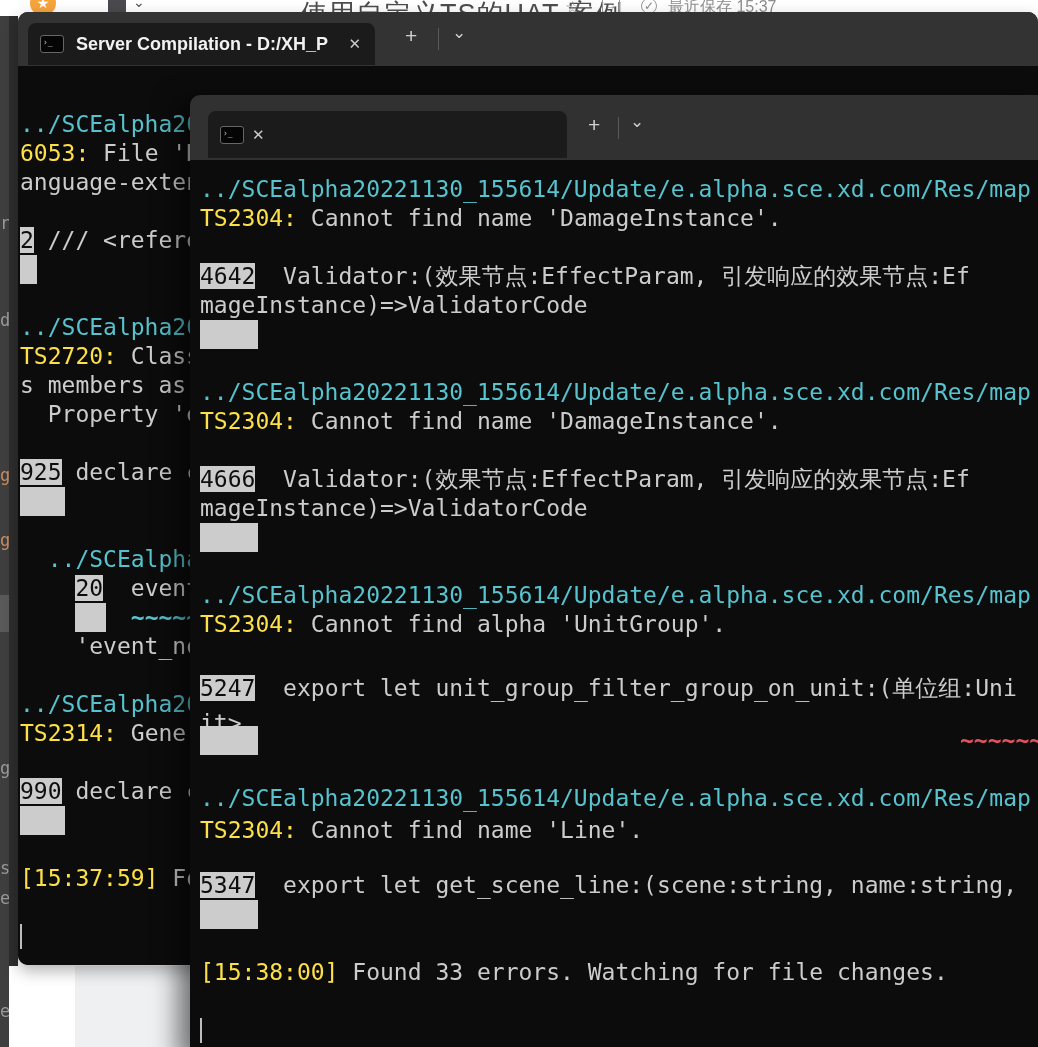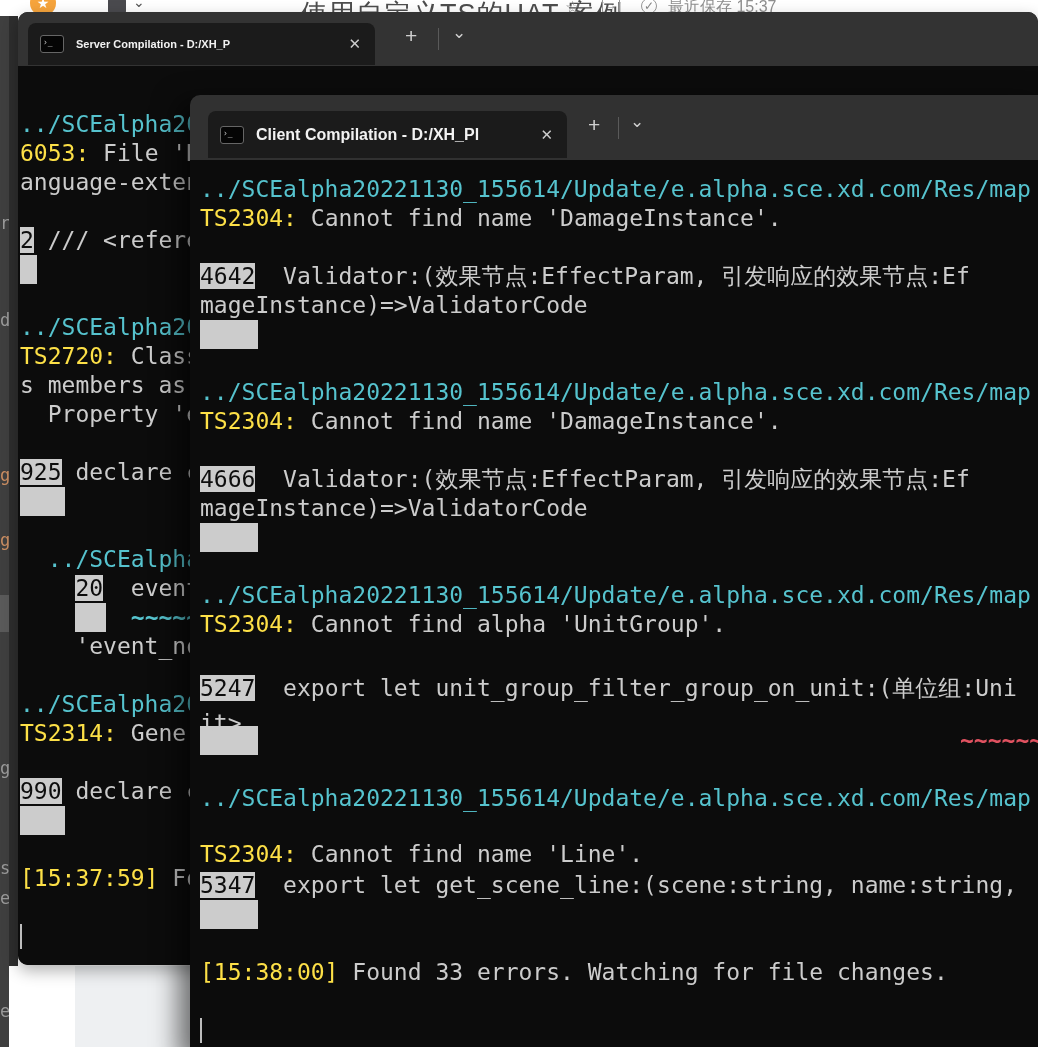--- a/index.html
+++ b/index.html
@@ -31,7 +31,7 @@
   .tab{position:absolute;bottom:1px;height:42px;background:#1b1b1b;border-radius:8px 8px 0 0;display:flex;align-items:center;}
   .tab-icon{width:20px;height:16px;background:#050505;border:1px solid #666;border-radius:3px;margin-left:12px;
     color:#cfcfcf;font-size:8px;line-height:14px;text-align:left;padding-left:2px;font-family:"DejaVu Sans Mono",monospace;flex:0 0 auto;}
-  .tab-title{color:#f2f2f2;font-size:11px;font-weight:700;margin-left:12px;white-space:nowrap;overflow:hidden;flex:1 1 auto;}
+  .tab-title{color:#f2f2f2;font-size:18px;font-weight:700;margin-left:12px;white-space:nowrap;overflow:hidden;flex:1 1 auto;}
   .tab-close{color:#cccccc;font-size:15px;margin:0 14px 0 8px;flex:0 0 auto;cursor:default;}
   .bar-btn{position:absolute;color:#cfcfcf;font-size:21px;}
   .bar-divider{position:absolute;width:1px;height:22px;background:#5a5a5a;}

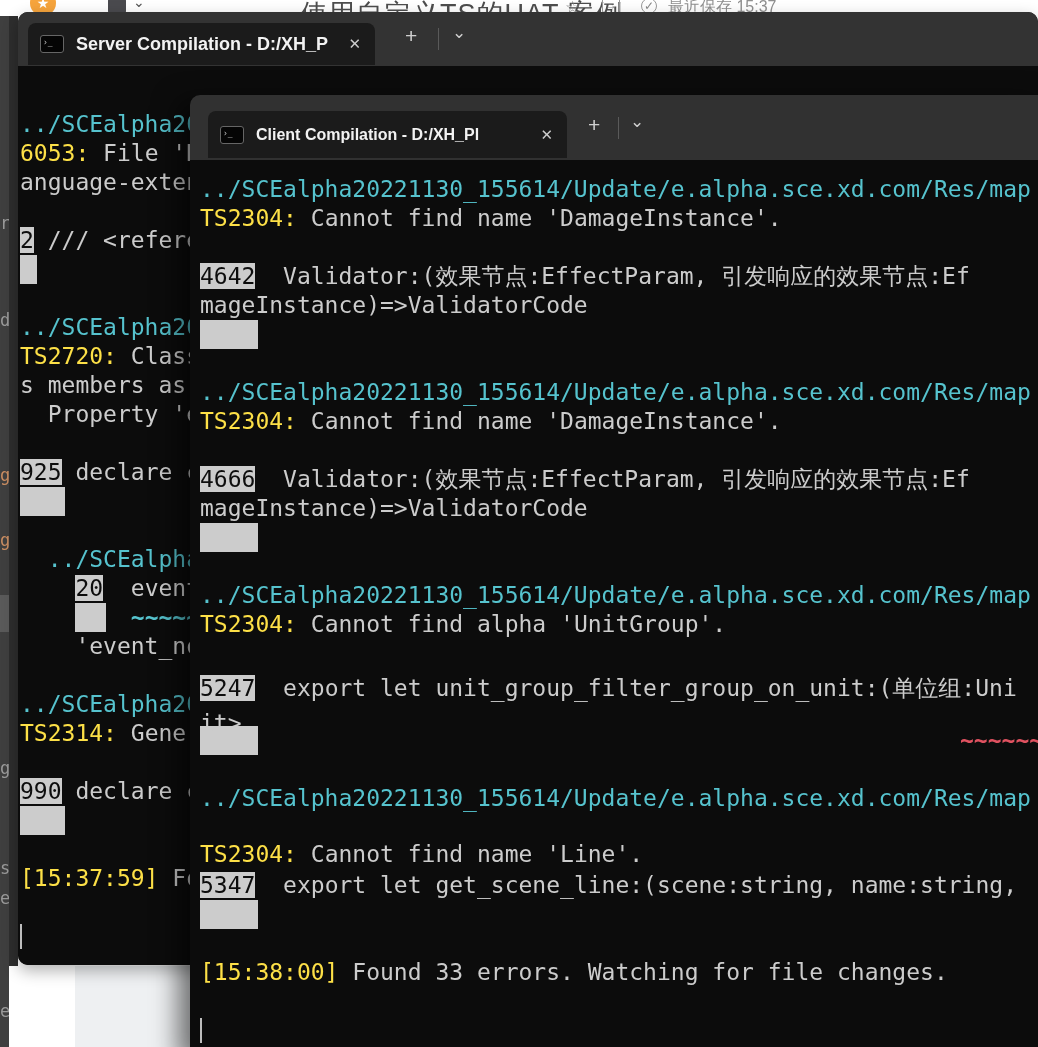--- a/index.html
+++ b/index.html
@@ -129,7 +129,6 @@
   <div class="tabbar">
     <div class="tab" style="left:18px;width:359px;">
       <div class="tab-icon">›_</div>
-      <div class="tab-title">Client Compilation - D:/XH_Pl</div>
       <div class="tab-close">✕</div>
     </div>
     <div class="bar-btn" style="left:398px;top:18px;">+</div>

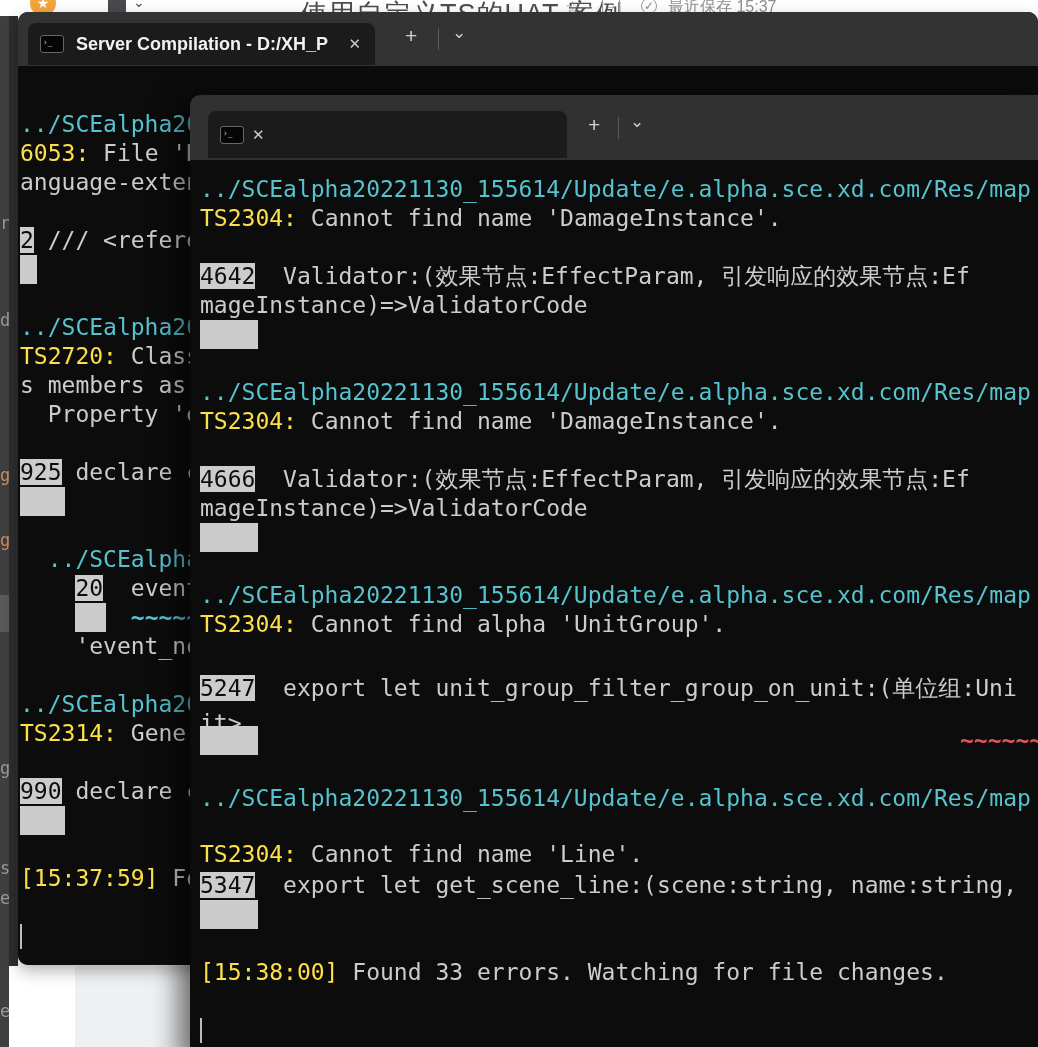--- a/index.html
+++ b/index.html
@@ -154,7 +154,7 @@
       <div class="term-line" style="top: 537px; left: 10px; margin-top: 12px;"><span class="seg-text">it&gt;</span></div>
       <div class="term-line" style="top: 566px; left: 770px;"><span class="seg-sq-red">~~~~~~~</span></div>
       <div class="term-line" style="top: 624px; left: 10px;"><span class="seg-path">../SCEalpha20221130_155614/Update/e.alpha.sce.xd.com/Res/map</span></div>
-      <div class="term-line" style="top: 680px; left: 10px;"><span class="seg-code">TS2304:</span><span class="seg-text"> Cannot find name 'Line'.</span></div>
+      <div class="term-line" style="top: 656px; left: 10px;"><span class="seg-code">TS2304:</span><span class="seg-text"> Cannot find name 'Line'.</span></div>
       <div class="term-line" style="top: 711px; left: 10px;"><span class="seg-num">5347</span><span class="seg-text">  export let get_scene_line:(scene:string, name:string, </span></div>
       <div class="term-line" style="top: 798px; left: 10px;"><span class="seg-code">[15:38:00]</span><span class="seg-text"> Found 33 errors. Watching for file changes.</span></div>
       <div class="term-cursor" style="top: 858px; left: 10px;"></div>

